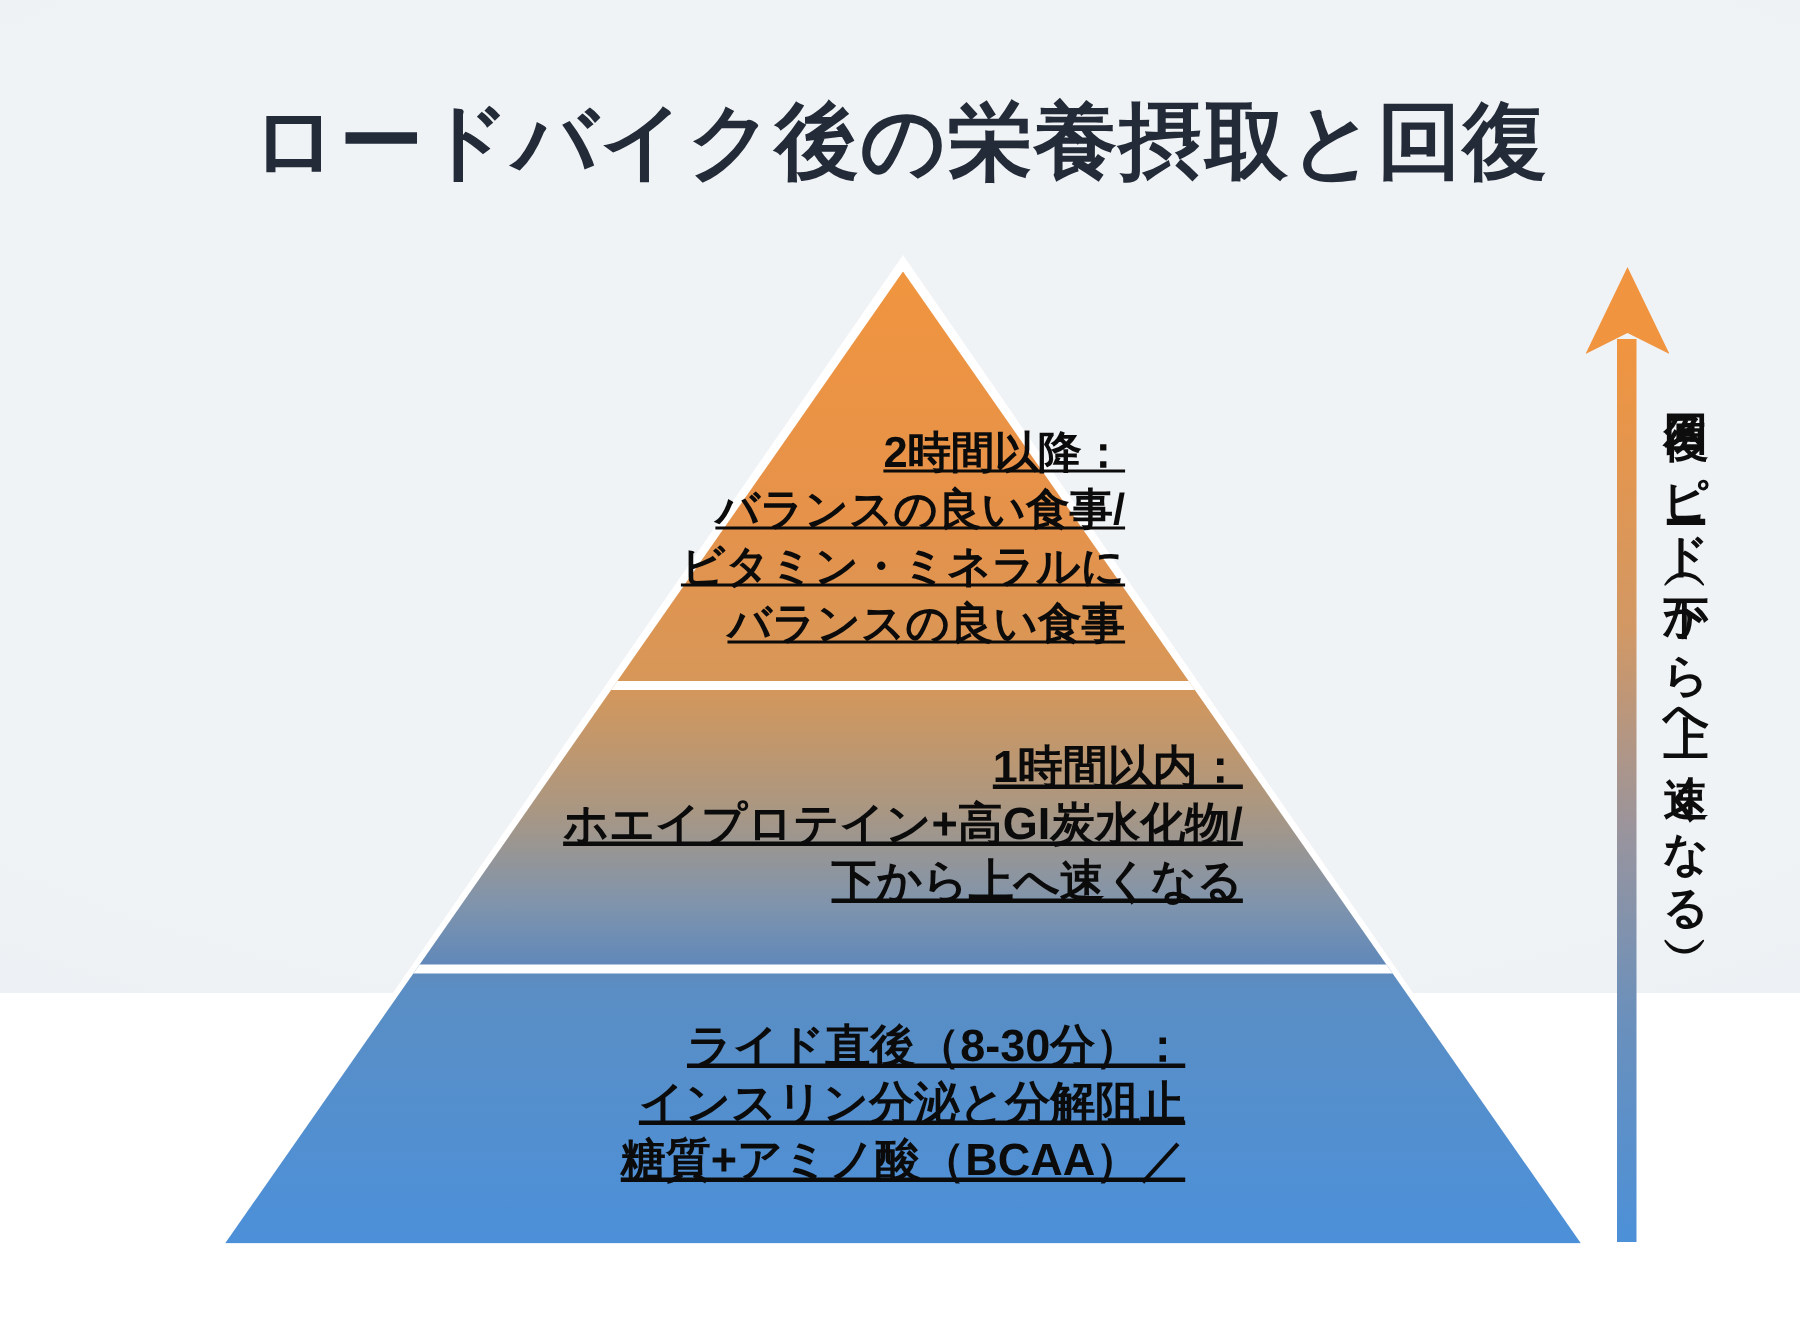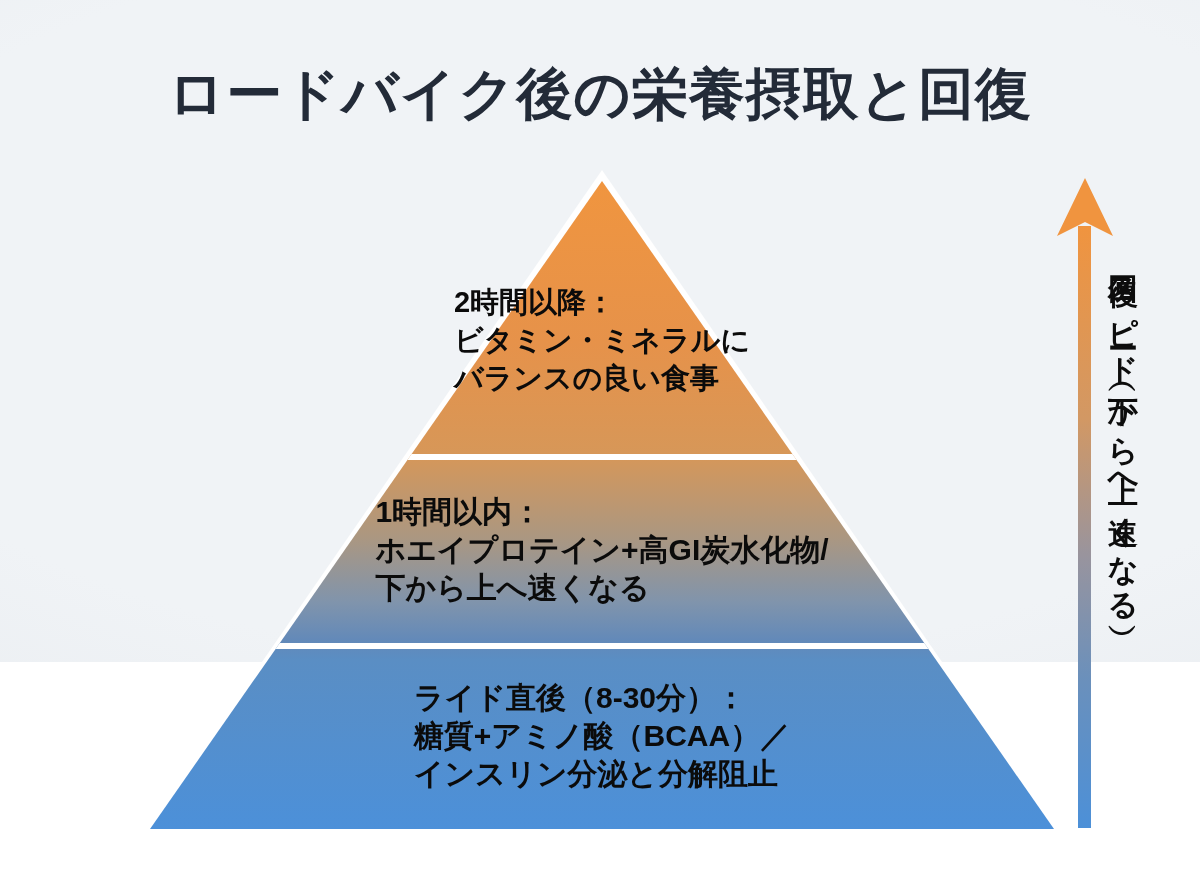--- a/index.html
+++ b/index.html
@@ -80,11 +80,12 @@
     position: absolute;
     left: 602px;
     transform: translateX(-50%);
-    text-align: left;
+    text-align: right;
     white-space: nowrap;
     color: #0b0b0b;
     font-weight: 800;
     line-height: 38px;
+    text-decoration: underline;
   }
   .tier-1 { top: 283px; font-size: 29px; }
   .tier-2 { top: 493px; font-size: 30px; }

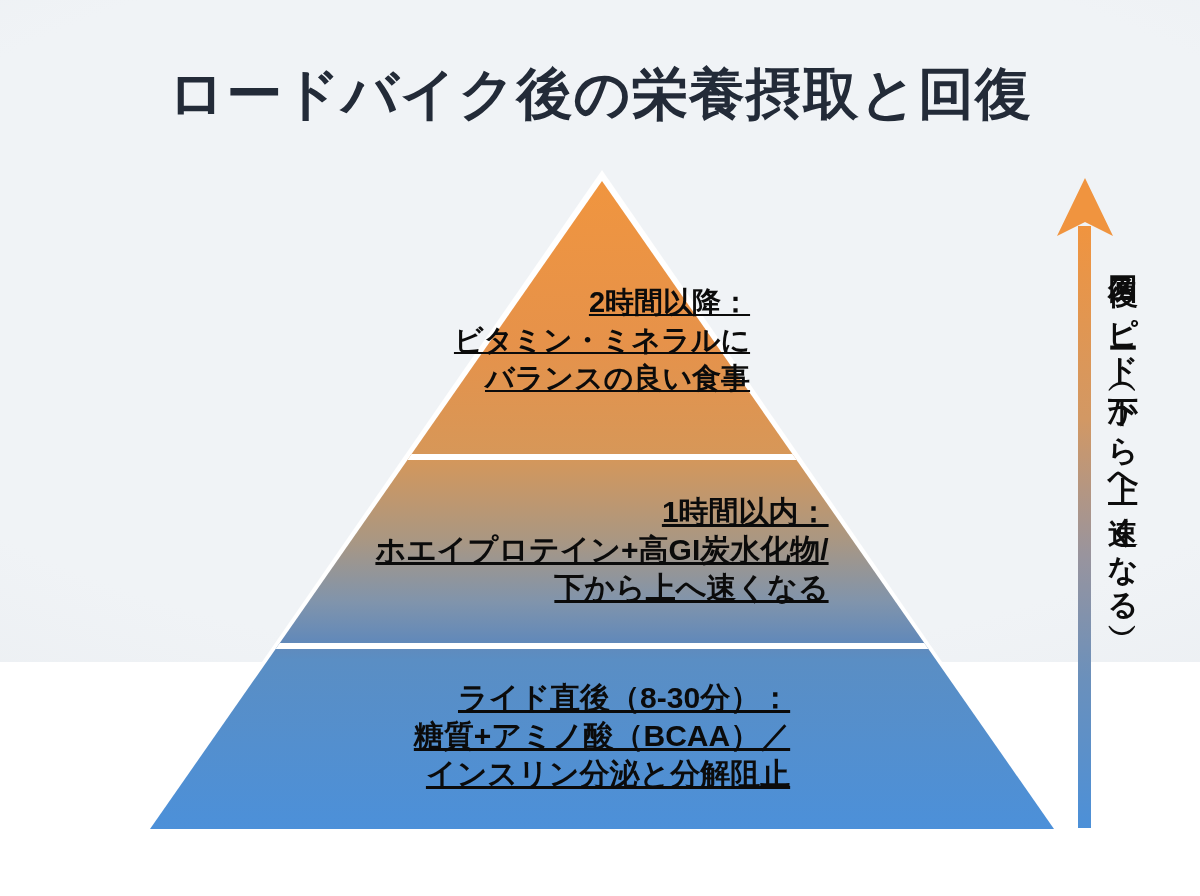--- a/index.html
+++ b/index.html
@@ -146,6 +146,7 @@
 
     <div class="tier-text tier-1">
       <div>2時間以降：</div>
+      <div>バランスの良い食事/</div>
       <div>ビタミン・ミネラルに</div>
       <div>バランスの良い食事</div>
     </div>

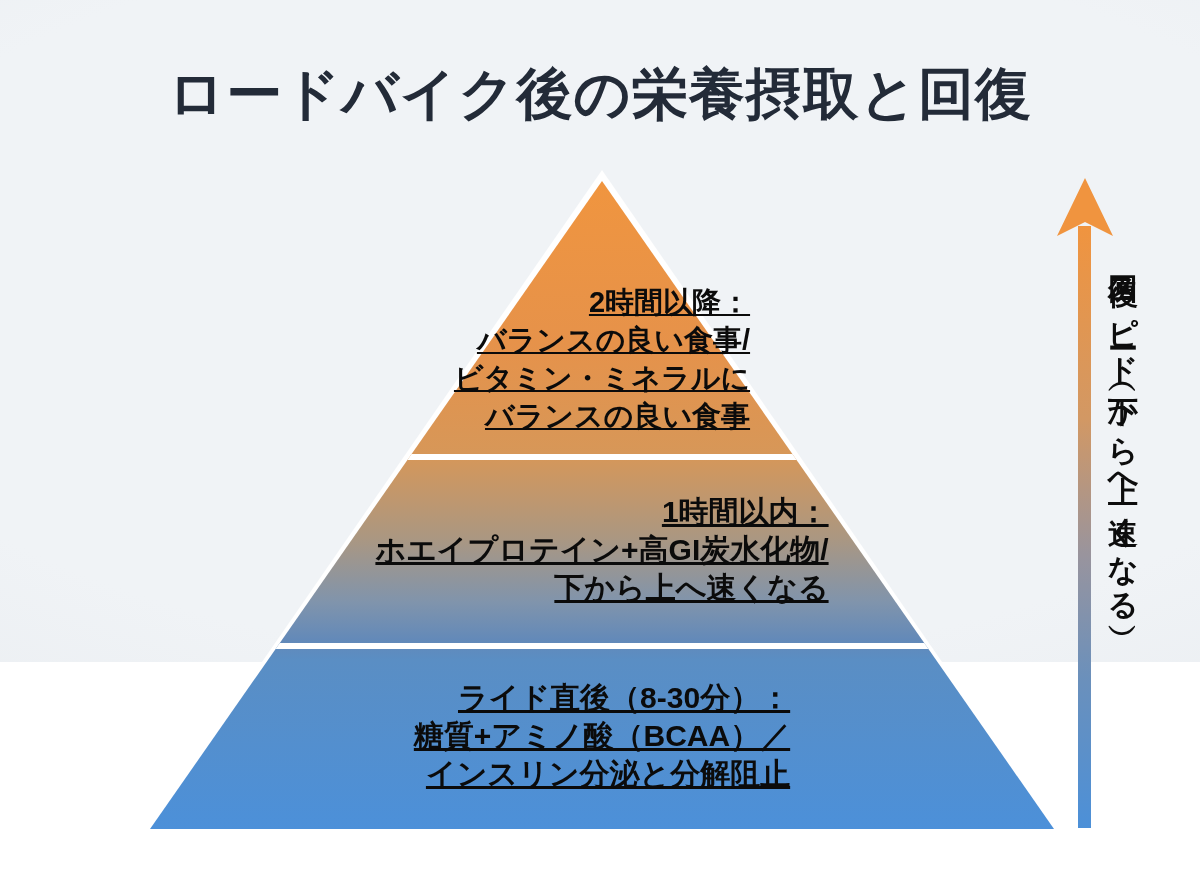--- a/index.html
+++ b/index.html
@@ -159,8 +159,8 @@
 
     <div class="tier-text tier-3">
       <div>ライド直後（8-30分）：</div>
+      <div>インスリン分泌と分解阻止</div>
       <div>糖質+アミノ酸（BCAA）／</div>
-      <div>インスリン分泌と分解阻止</div>
     </div>
   </div>
 

